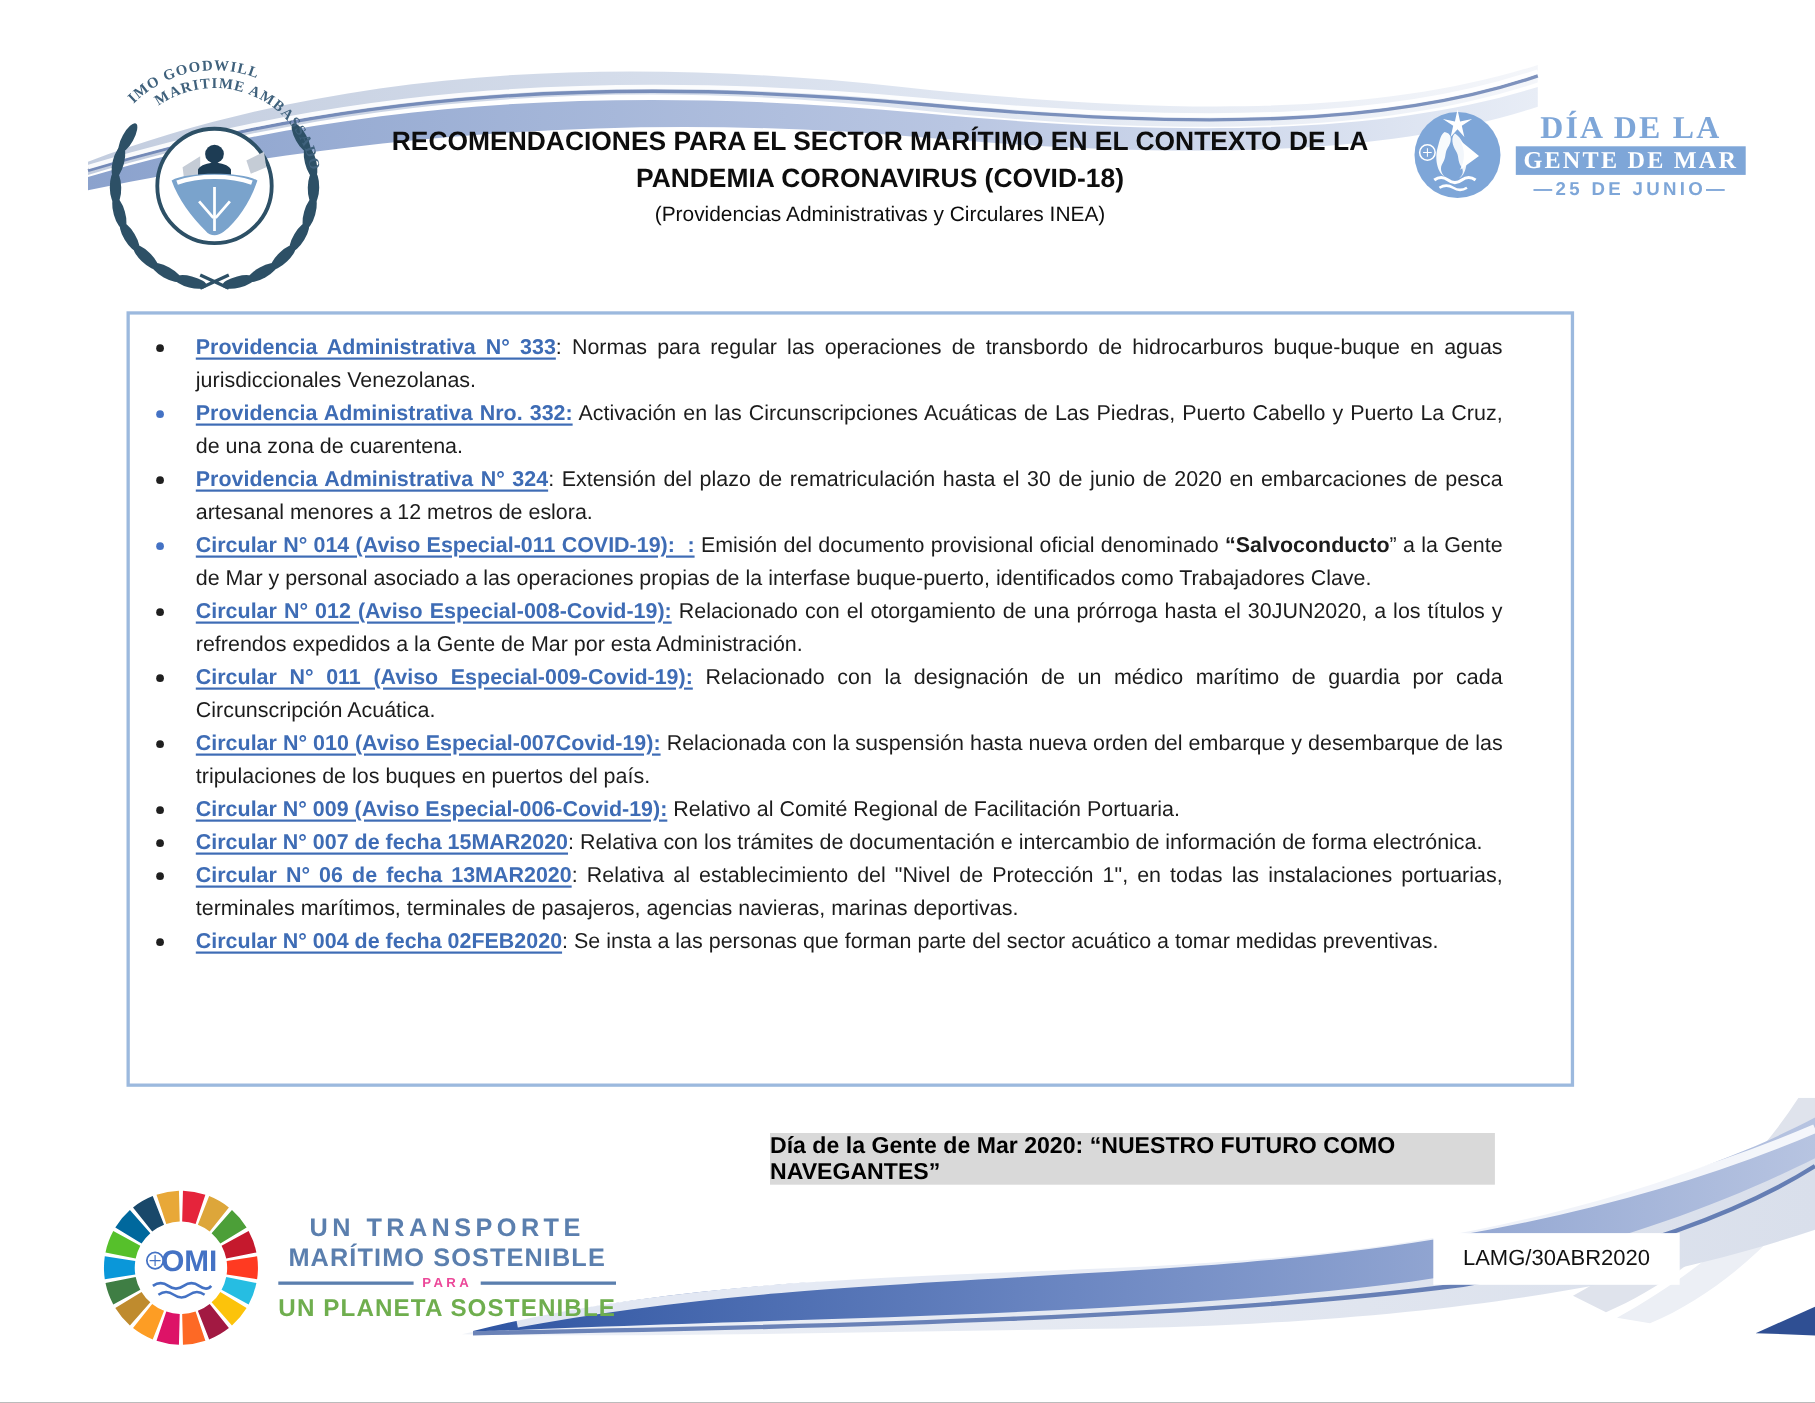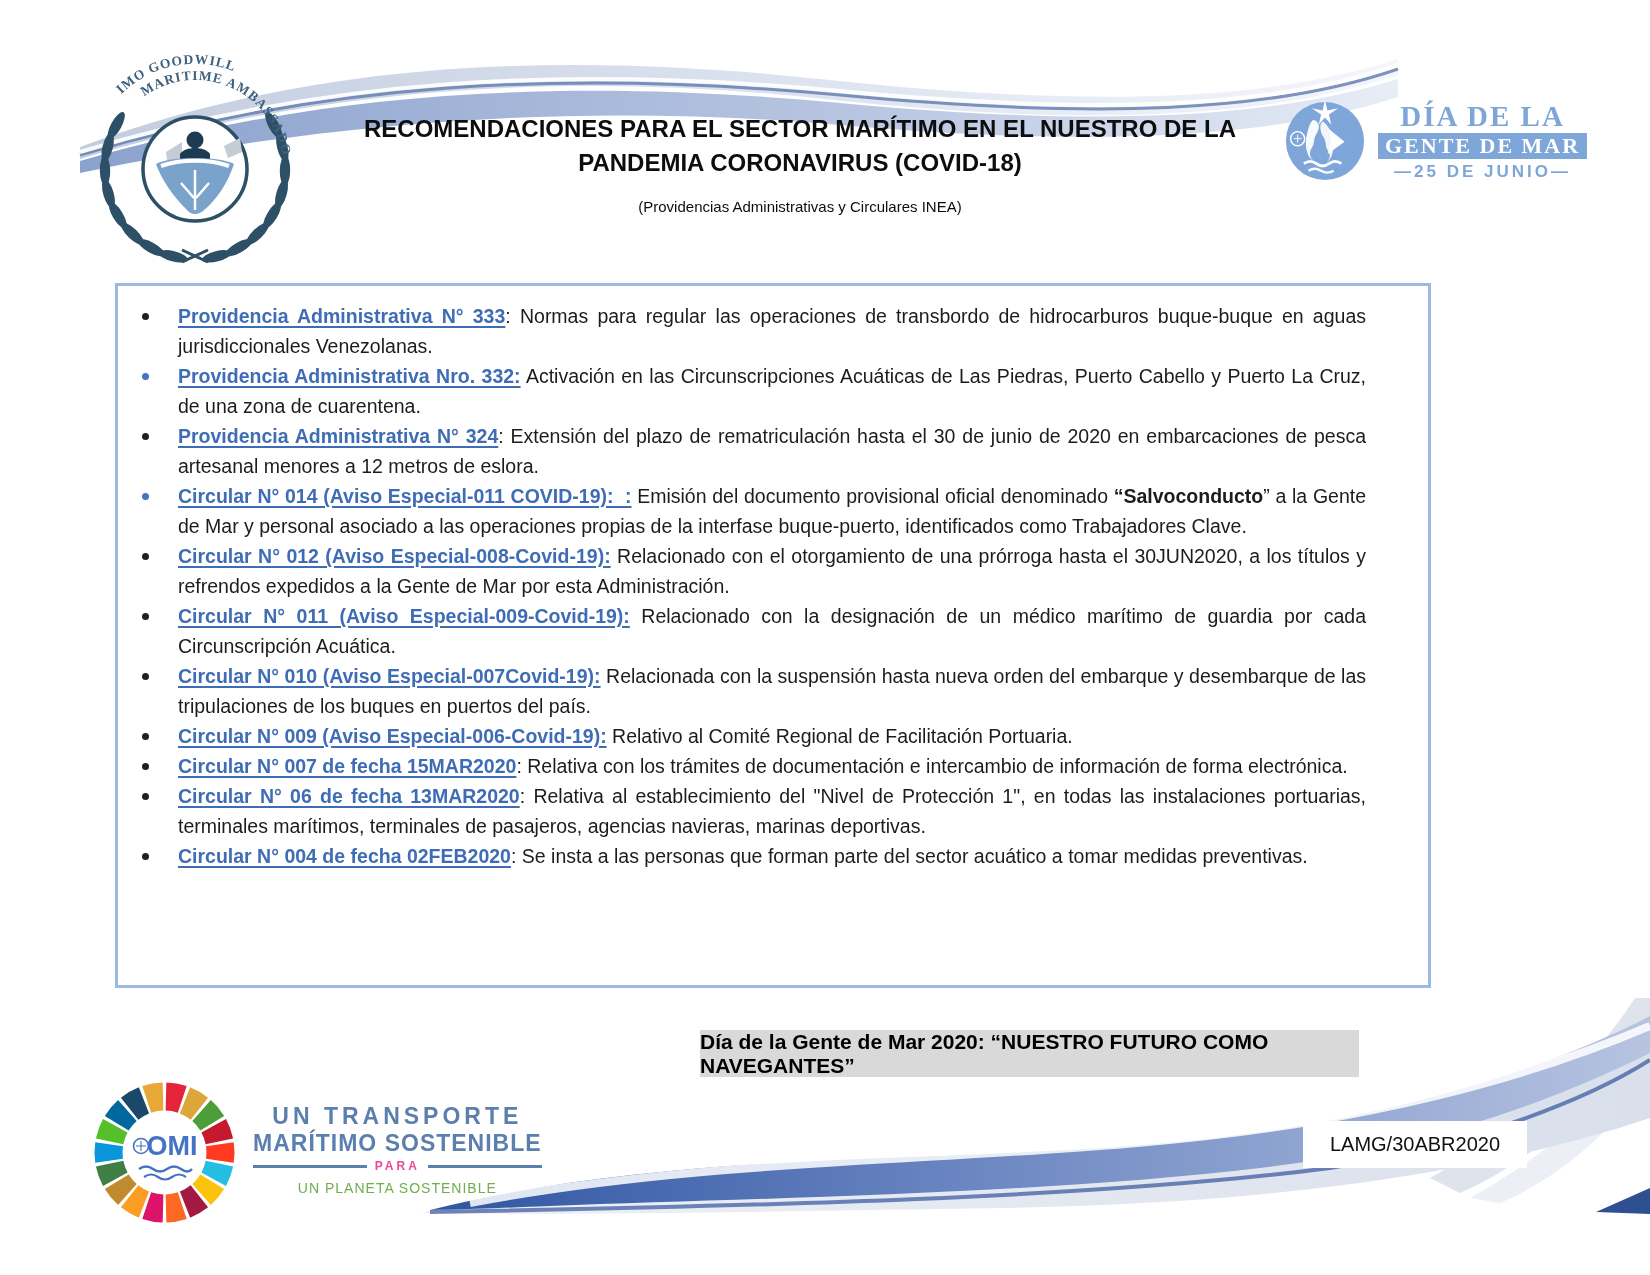--- a/index.html
+++ b/index.html
@@ -144,7 +144,7 @@
   </div>
 
   <header class="title-block">
-    <div class="title-line">RECOMENDACIONES PARA EL SECTOR MARÍTIMO EN EL NUESTRO DE LA</div>
+    <div class="title-line">RECOMENDACIONES PARA EL SECTOR MARÍTIMO EN EL CONTEXTO DE LA</div>
     <div class="title-line">PANDEMIA CORONAVIRUS (COVID-18)</div>
     <div class="subtitle">(Providencias Administrativas y Circulares INEA)</div>
   </header>

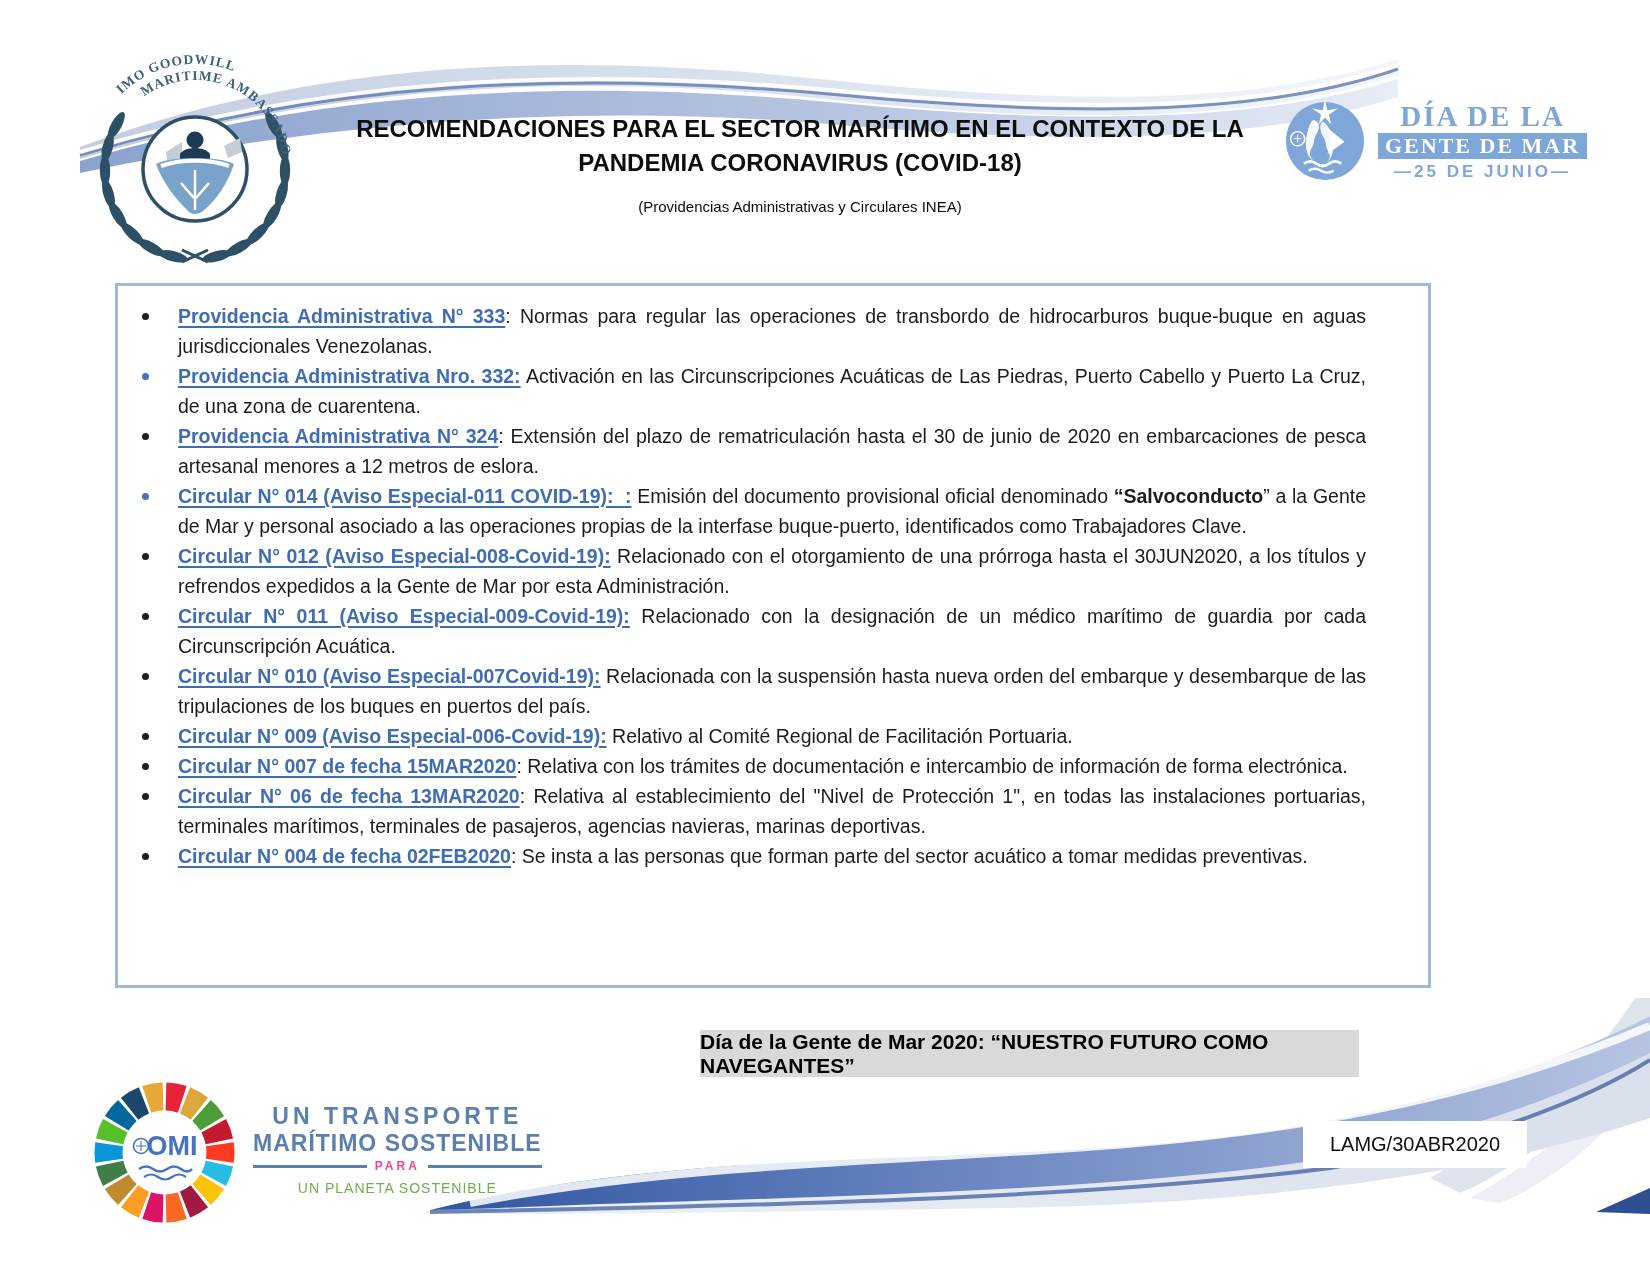--- a/index.html
+++ b/index.html
@@ -17,7 +17,7 @@
   
   .title-block{position:absolute;left:330px;top:112px;width:940px;text-align:center;z-index:2;color:#0d0d0d;}
   .title-line{font-size:24px;font-weight:bold;line-height:34px;}
-  .subtitle{font-size:15px;font-weight:normal;line-height:32px;margin-top:11px;}
+  .subtitle{font-size:19px;font-weight:normal;line-height:32px;margin-top:0;}
 
   
   .dia-logo{position:absolute;left:1282px;top:98px;display:flex;align-items:center;gap:10px;z-index:2;}

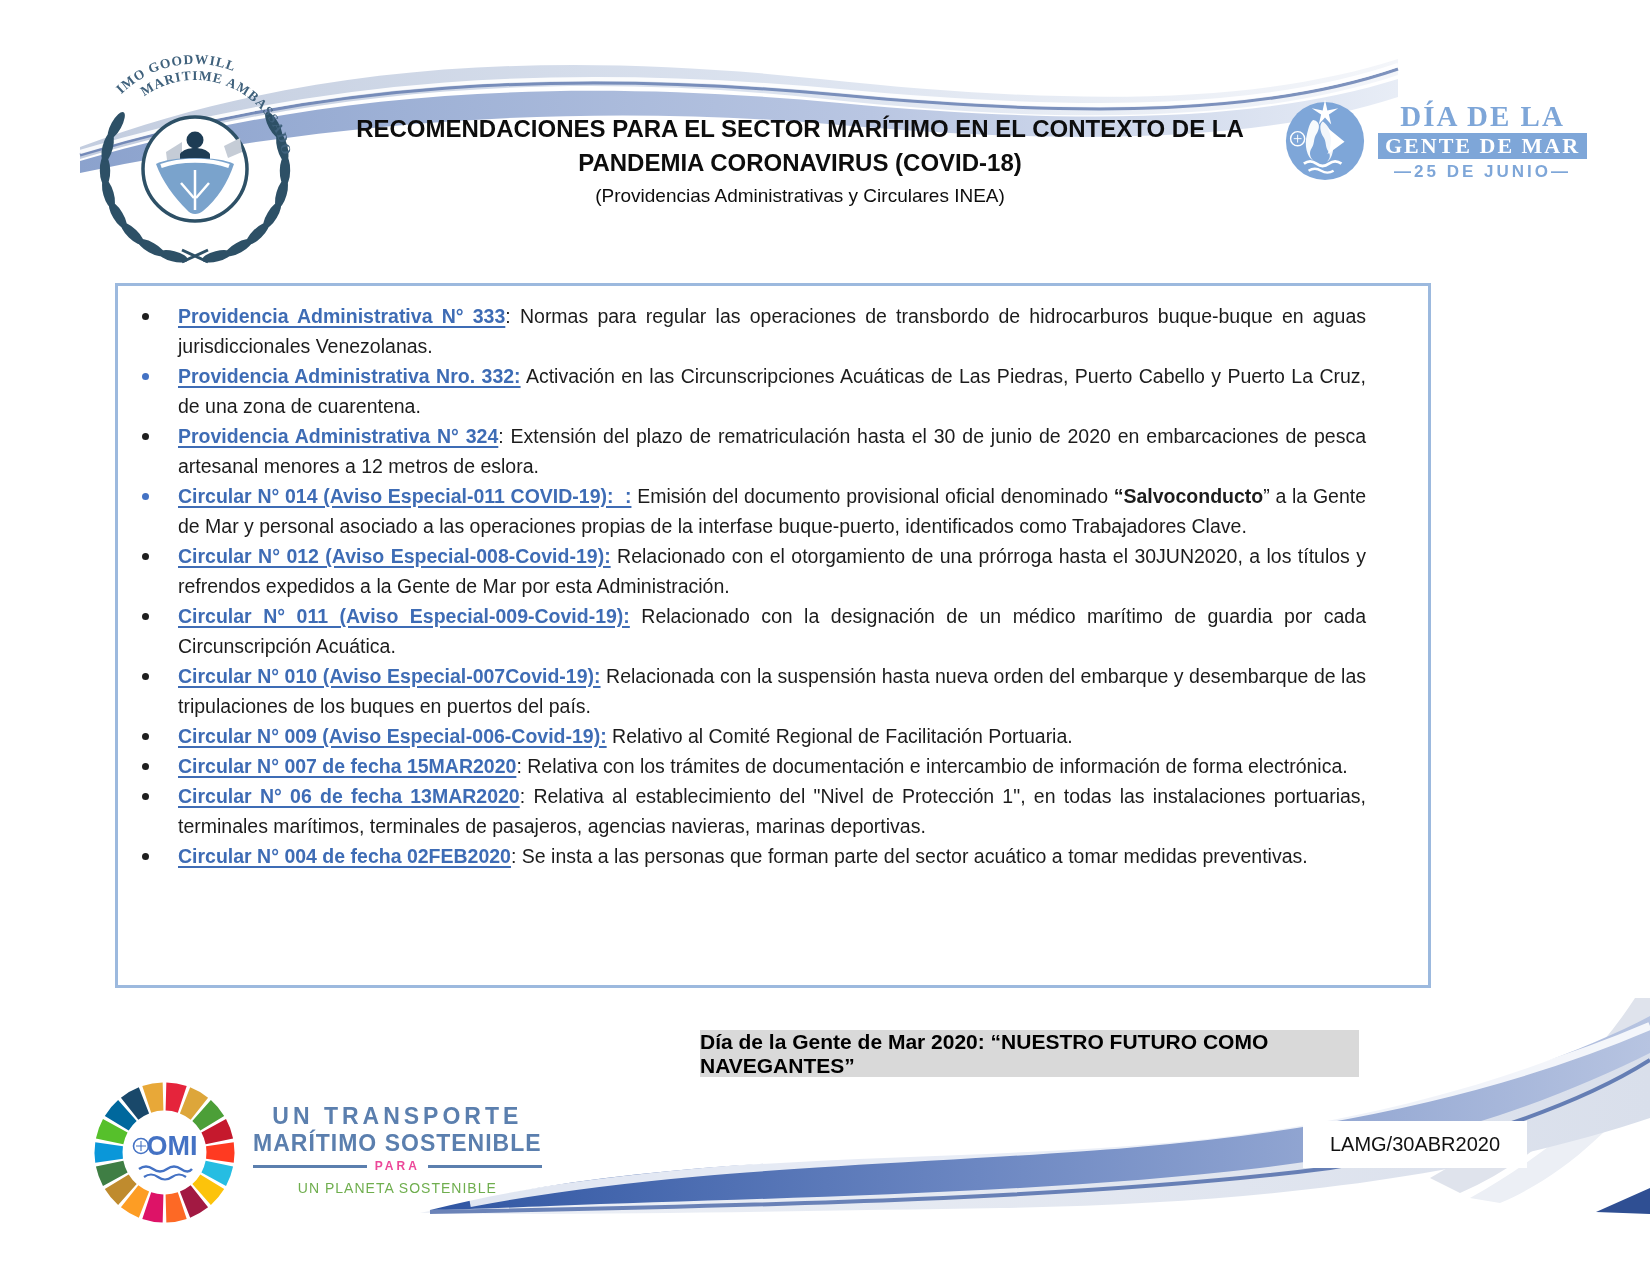--- a/index.html
+++ b/index.html
@@ -52,7 +52,7 @@
   .omi-para{display:flex;align-items:center;gap:8px;width:100%;margin:2px 0;}
   .omi-para .bar{flex:1;height:3px;background:var(--omi-blue);}
   .omi-t3{color:#ec4899;font-size:12px;font-weight:bold;letter-spacing:3px;}
-  .omi-t4{color:var(--omi-green);font-weight:normal;font-size:14px;letter-spacing:1px;line-height:27px;}
+  .omi-t4{color:var(--omi-green);font-weight:bold;font-size:22px;letter-spacing:1px;line-height:27px;}
 </style>
 </head>
 <body>

